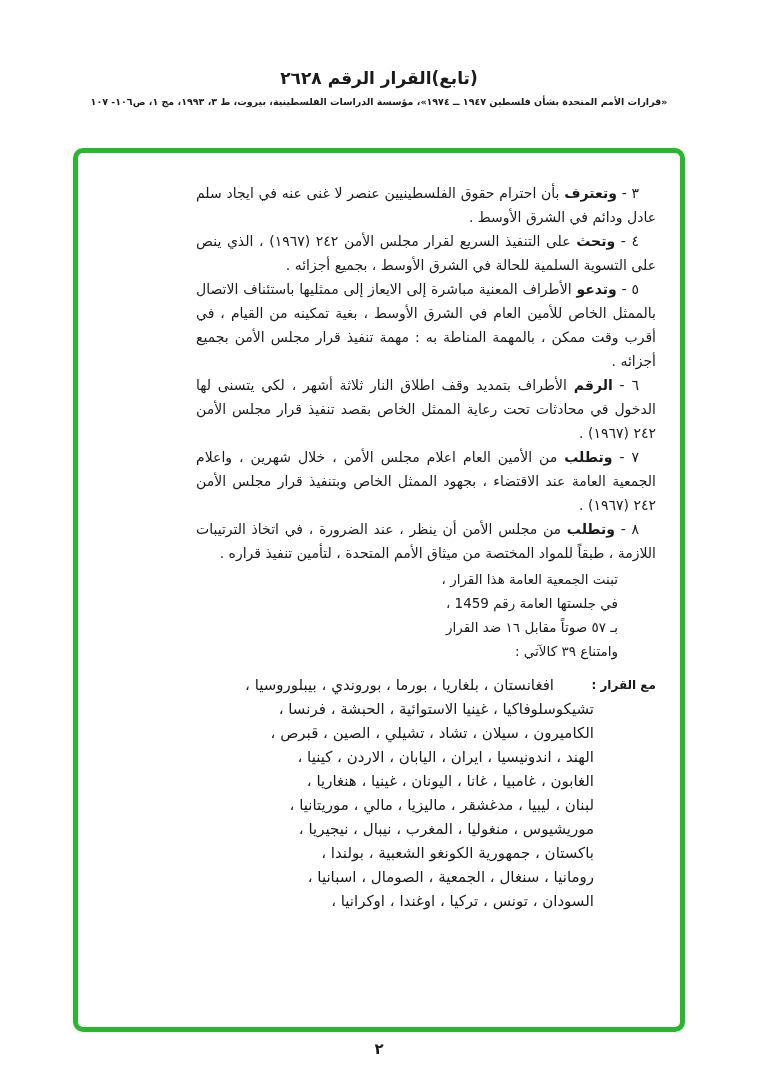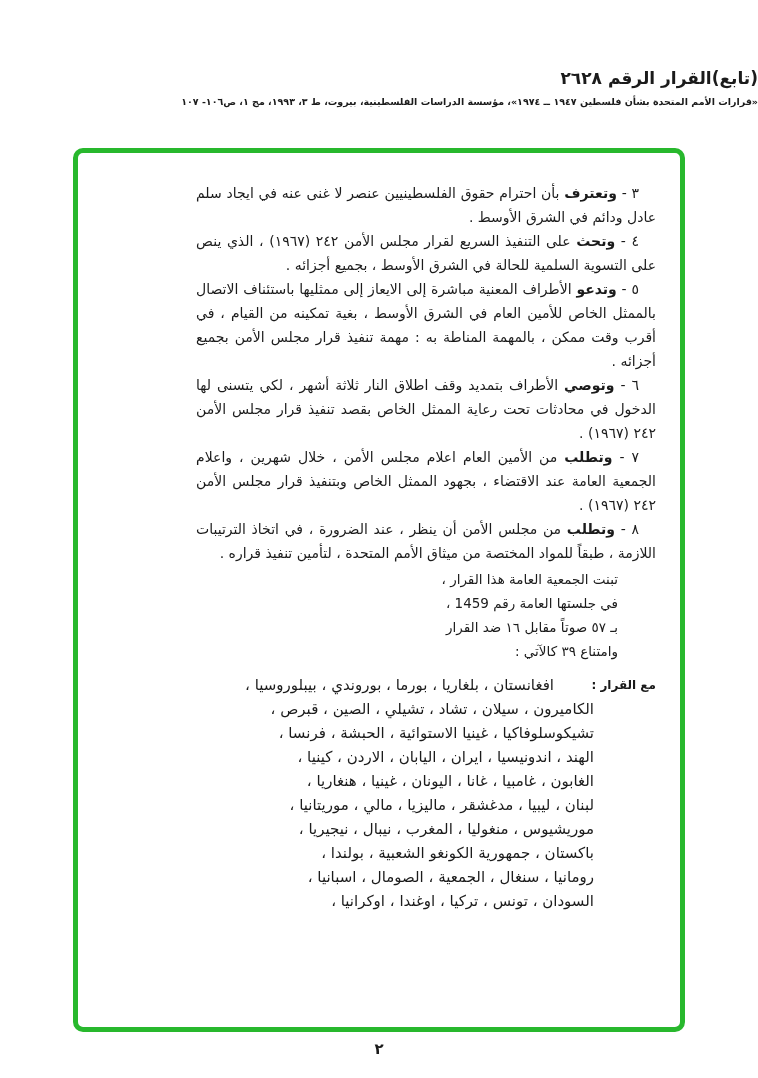--- a/index.html
+++ b/index.html
@@ -18,7 +18,7 @@
   .page{position:relative;width:758px;height:1078px;overflow:hidden;background:var(--background);}
 
   
-  .doc-header{position:absolute;top:68px;left:0;right:0;text-align:right;}
+  .doc-header{position:absolute;top:68px;left:0;right:0;text-align:center;}
   .doc-title{margin:0;font-size:17px;font-weight:bold;letter-spacing:0.5px;}
   .doc-source{margin-top:8px;font-size:9.5px;font-weight:bold;}
 

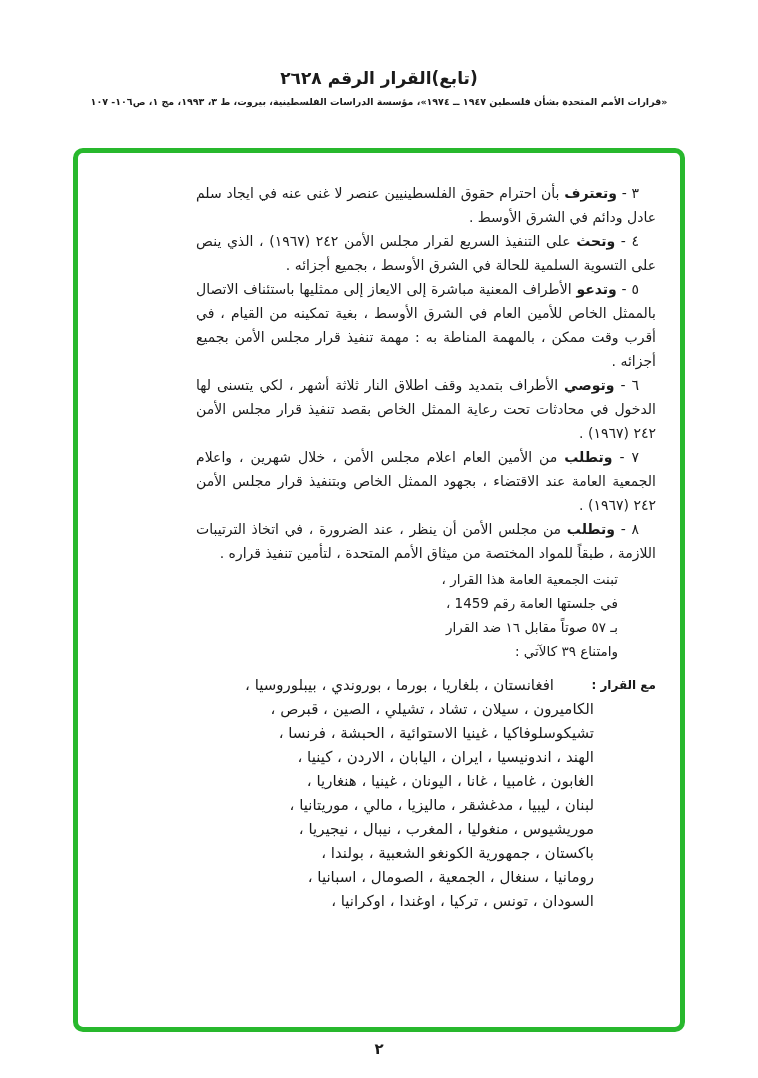--- a/index.html
+++ b/index.html
@@ -98,7 +98,7 @@
 
       <p class="para"><span>٥ -</span> <b class="lead">وتدعو</b> <span>الأطراف المعنية مباشرة إلى الايعاز إلى ممثليها باستئناف الاتصال بالممثل الخاص للأمين العام في الشرق الأوسط ، بغية تمكينه من القيام ، في أقرب وقت ممكن ، بالمهمة المناطة به : مهمة تنفيذ قرار مجلس الأمن بجميع أجزائه .</span></p>
 
-      <p class="para"><span>٦ -</span> <b class="lead">وتوصي</b> <span>الأطراف بتمديد وقف اطلاق النار ثلاثة أشهر ، لكي يتسنى لها الدخول في محادثات تحت رعاية الممثل الخاص بقصد تنفيذ قرار مجلس الأمن ٢٤٢ (١٩٦٧) .</span></p>
+      <p class="para"><span>٦ -</span> <b class="lead">الرقم</b> <span>الأطراف بتمديد وقف اطلاق النار ثلاثة أشهر ، لكي يتسنى لها الدخول في محادثات تحت رعاية الممثل الخاص بقصد تنفيذ قرار مجلس الأمن ٢٤٢ (١٩٦٧) .</span></p>
 
       <p class="para"><span>٧ -</span> <b class="lead">وتطلب</b> <span>من الأمين العام اعلام مجلس الأمن ، خلال شهرين ، واعلام الجمعية العامة عند الاقتضاء ، بجهود الممثل الخاص وبتنفيذ قرار مجلس الأمن ٢٤٢ (١٩٦٧) .</span></p>
 

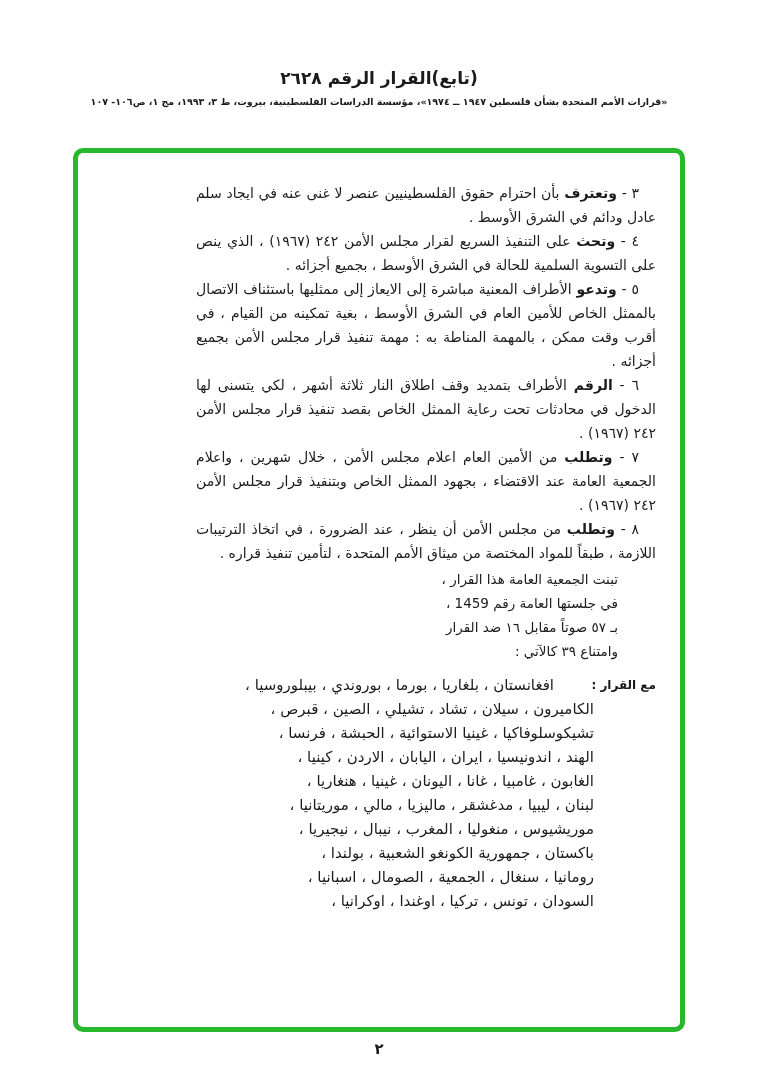--- a/index.html
+++ b/index.html
@@ -115,8 +115,8 @@
         <div class="vote-label">مع القرار :</div>
         <div class="vote-lines">
           <div class="vote-line first">افغانستان ، بلغاريا ، بورما ، بوروندي ، بيبلوروسيا ،</div>
+          <div class="vote-line">تشيكوسلوفاكيا ، غينيا الاستوائية ، الحبشة ، فرنسا ،</div>
           <div class="vote-line">الكاميرون ، سيلان ، تشاد ، تشيلي ، الصين ، قبرص ،</div>
-          <div class="vote-line">تشيكوسلوفاكيا ، غينيا الاستوائية ، الحبشة ، فرنسا ،</div>
           <div class="vote-line">الهند ، اندونيسيا ، ايران ، اليابان ، الاردن ، كينيا ،</div>
           <div class="vote-line">الغابون ، غامبيا ، غانا ، اليونان ، غينيا ، هنغاريا ،</div>
           <div class="vote-line">لبنان ، ليبيا ، مدغشقر ، ماليزيا ، مالي ، موريتانيا ،</div>

